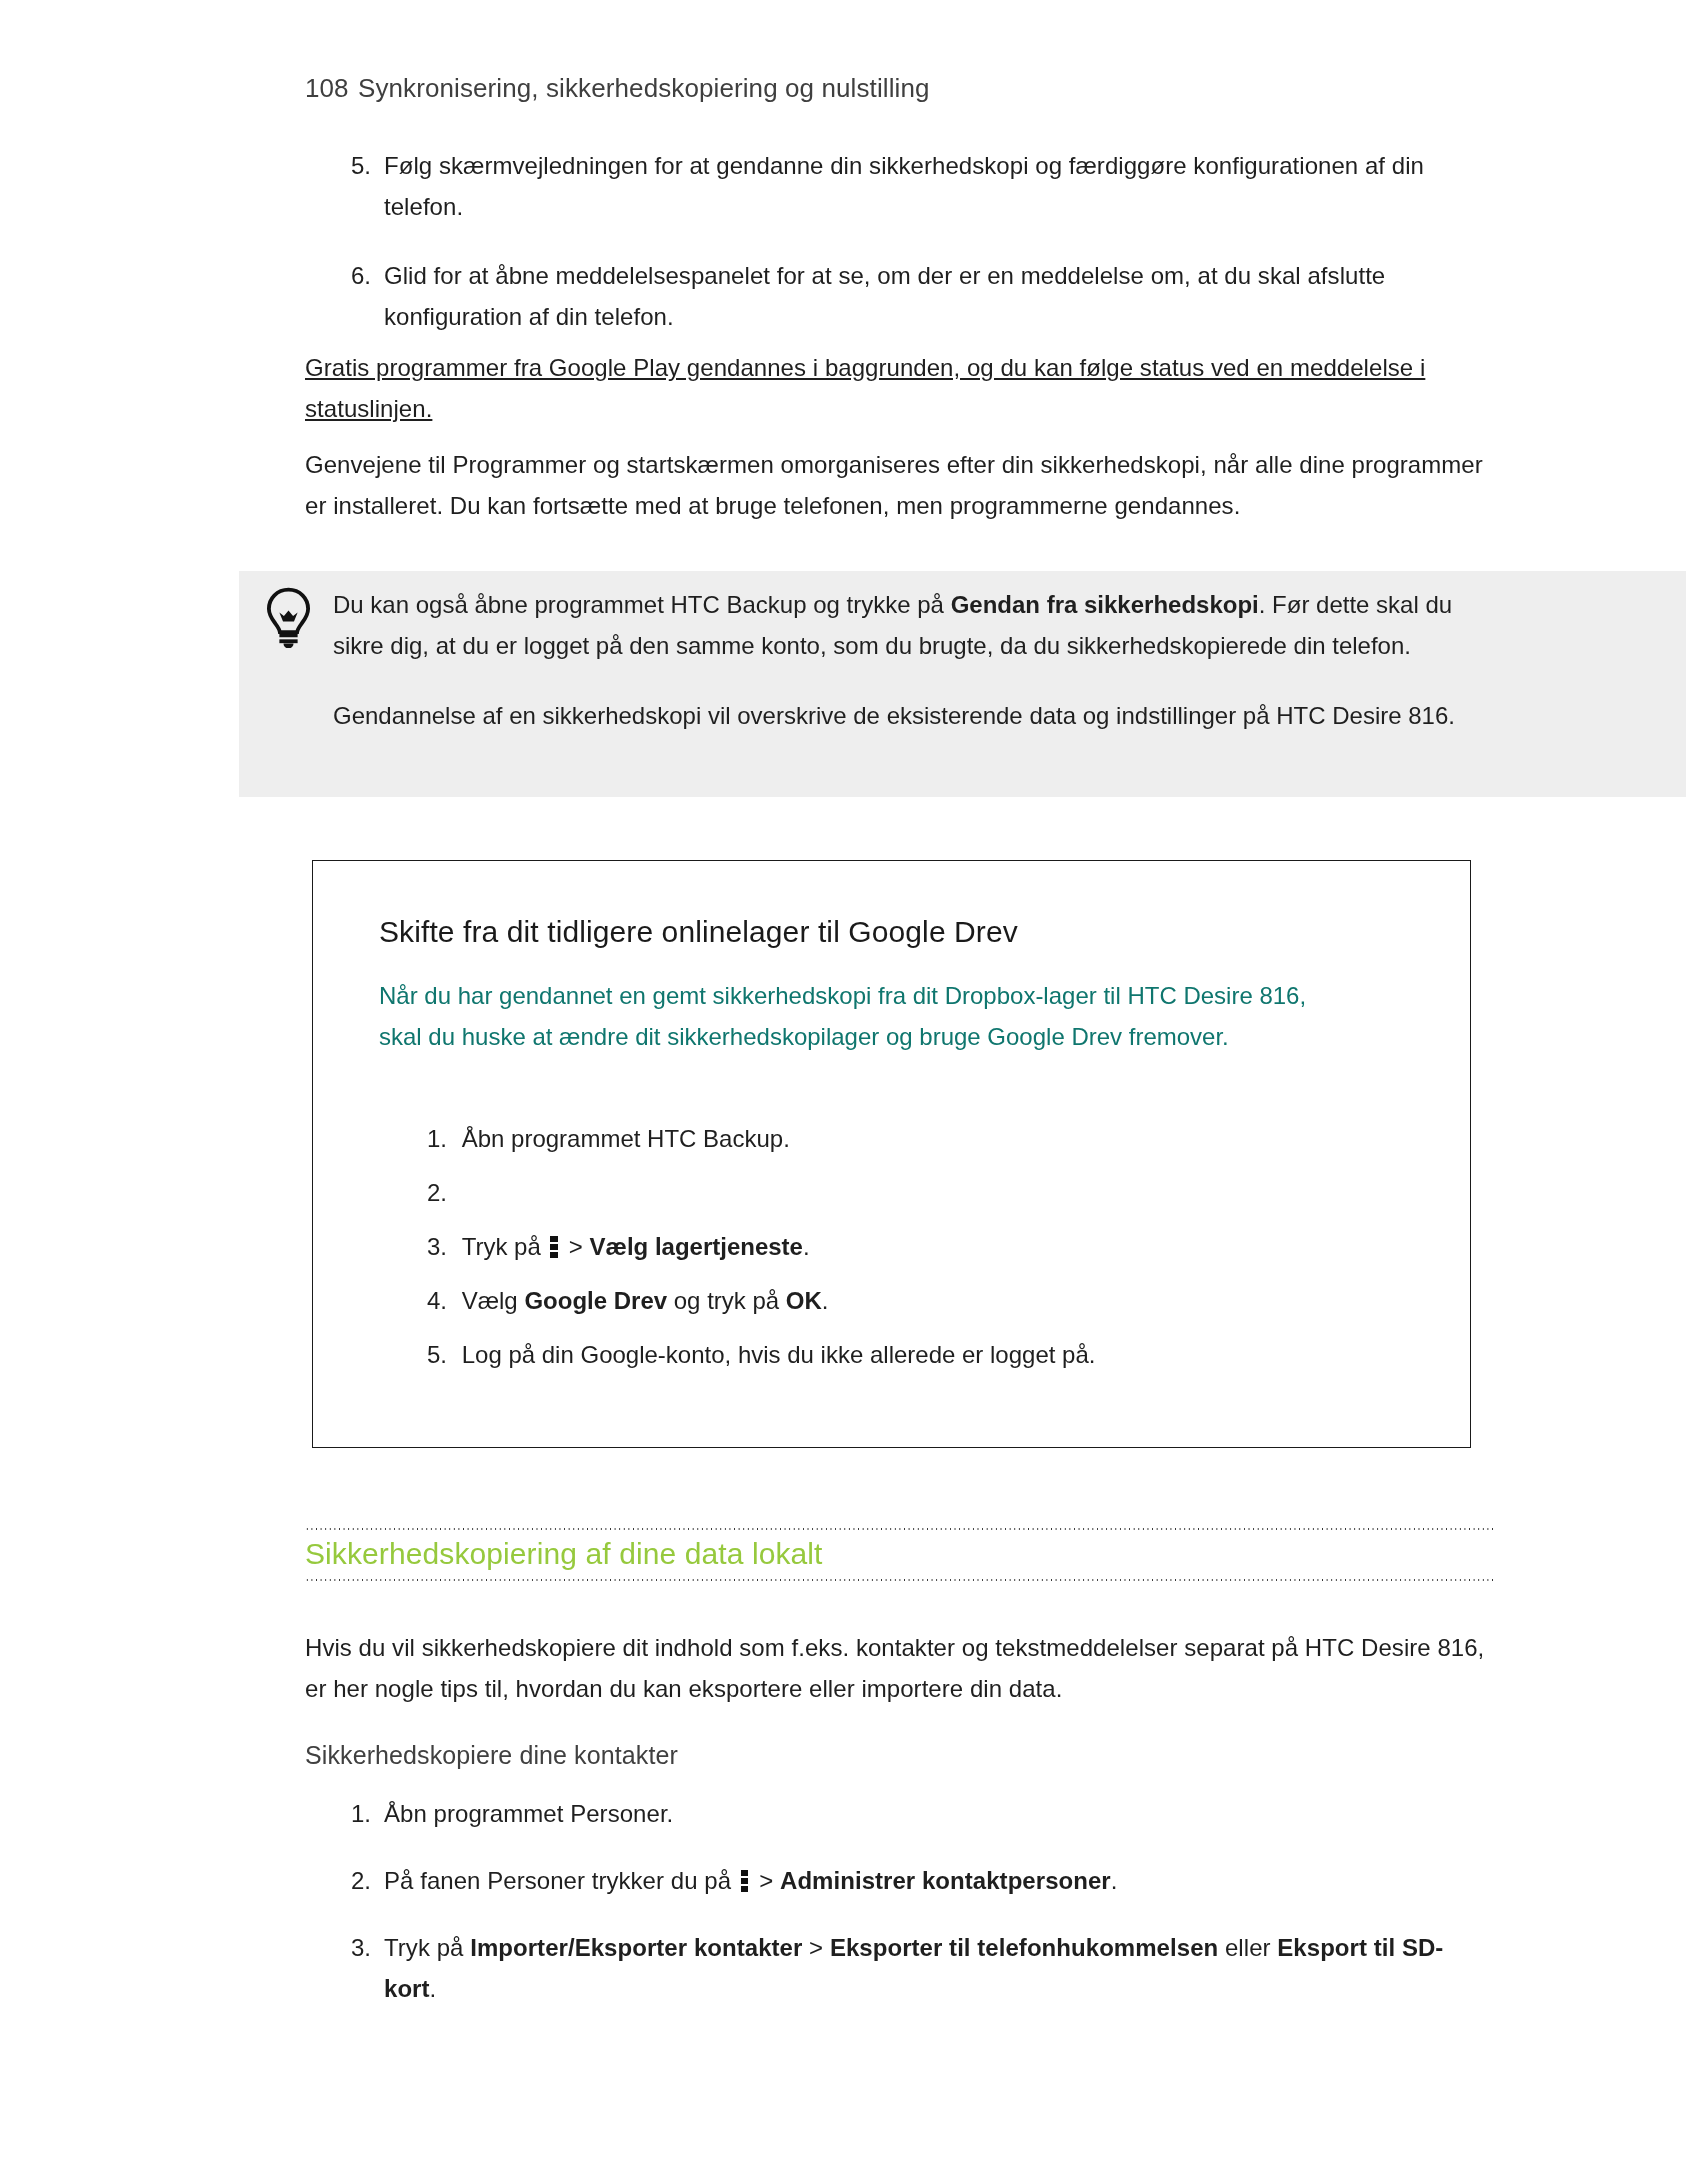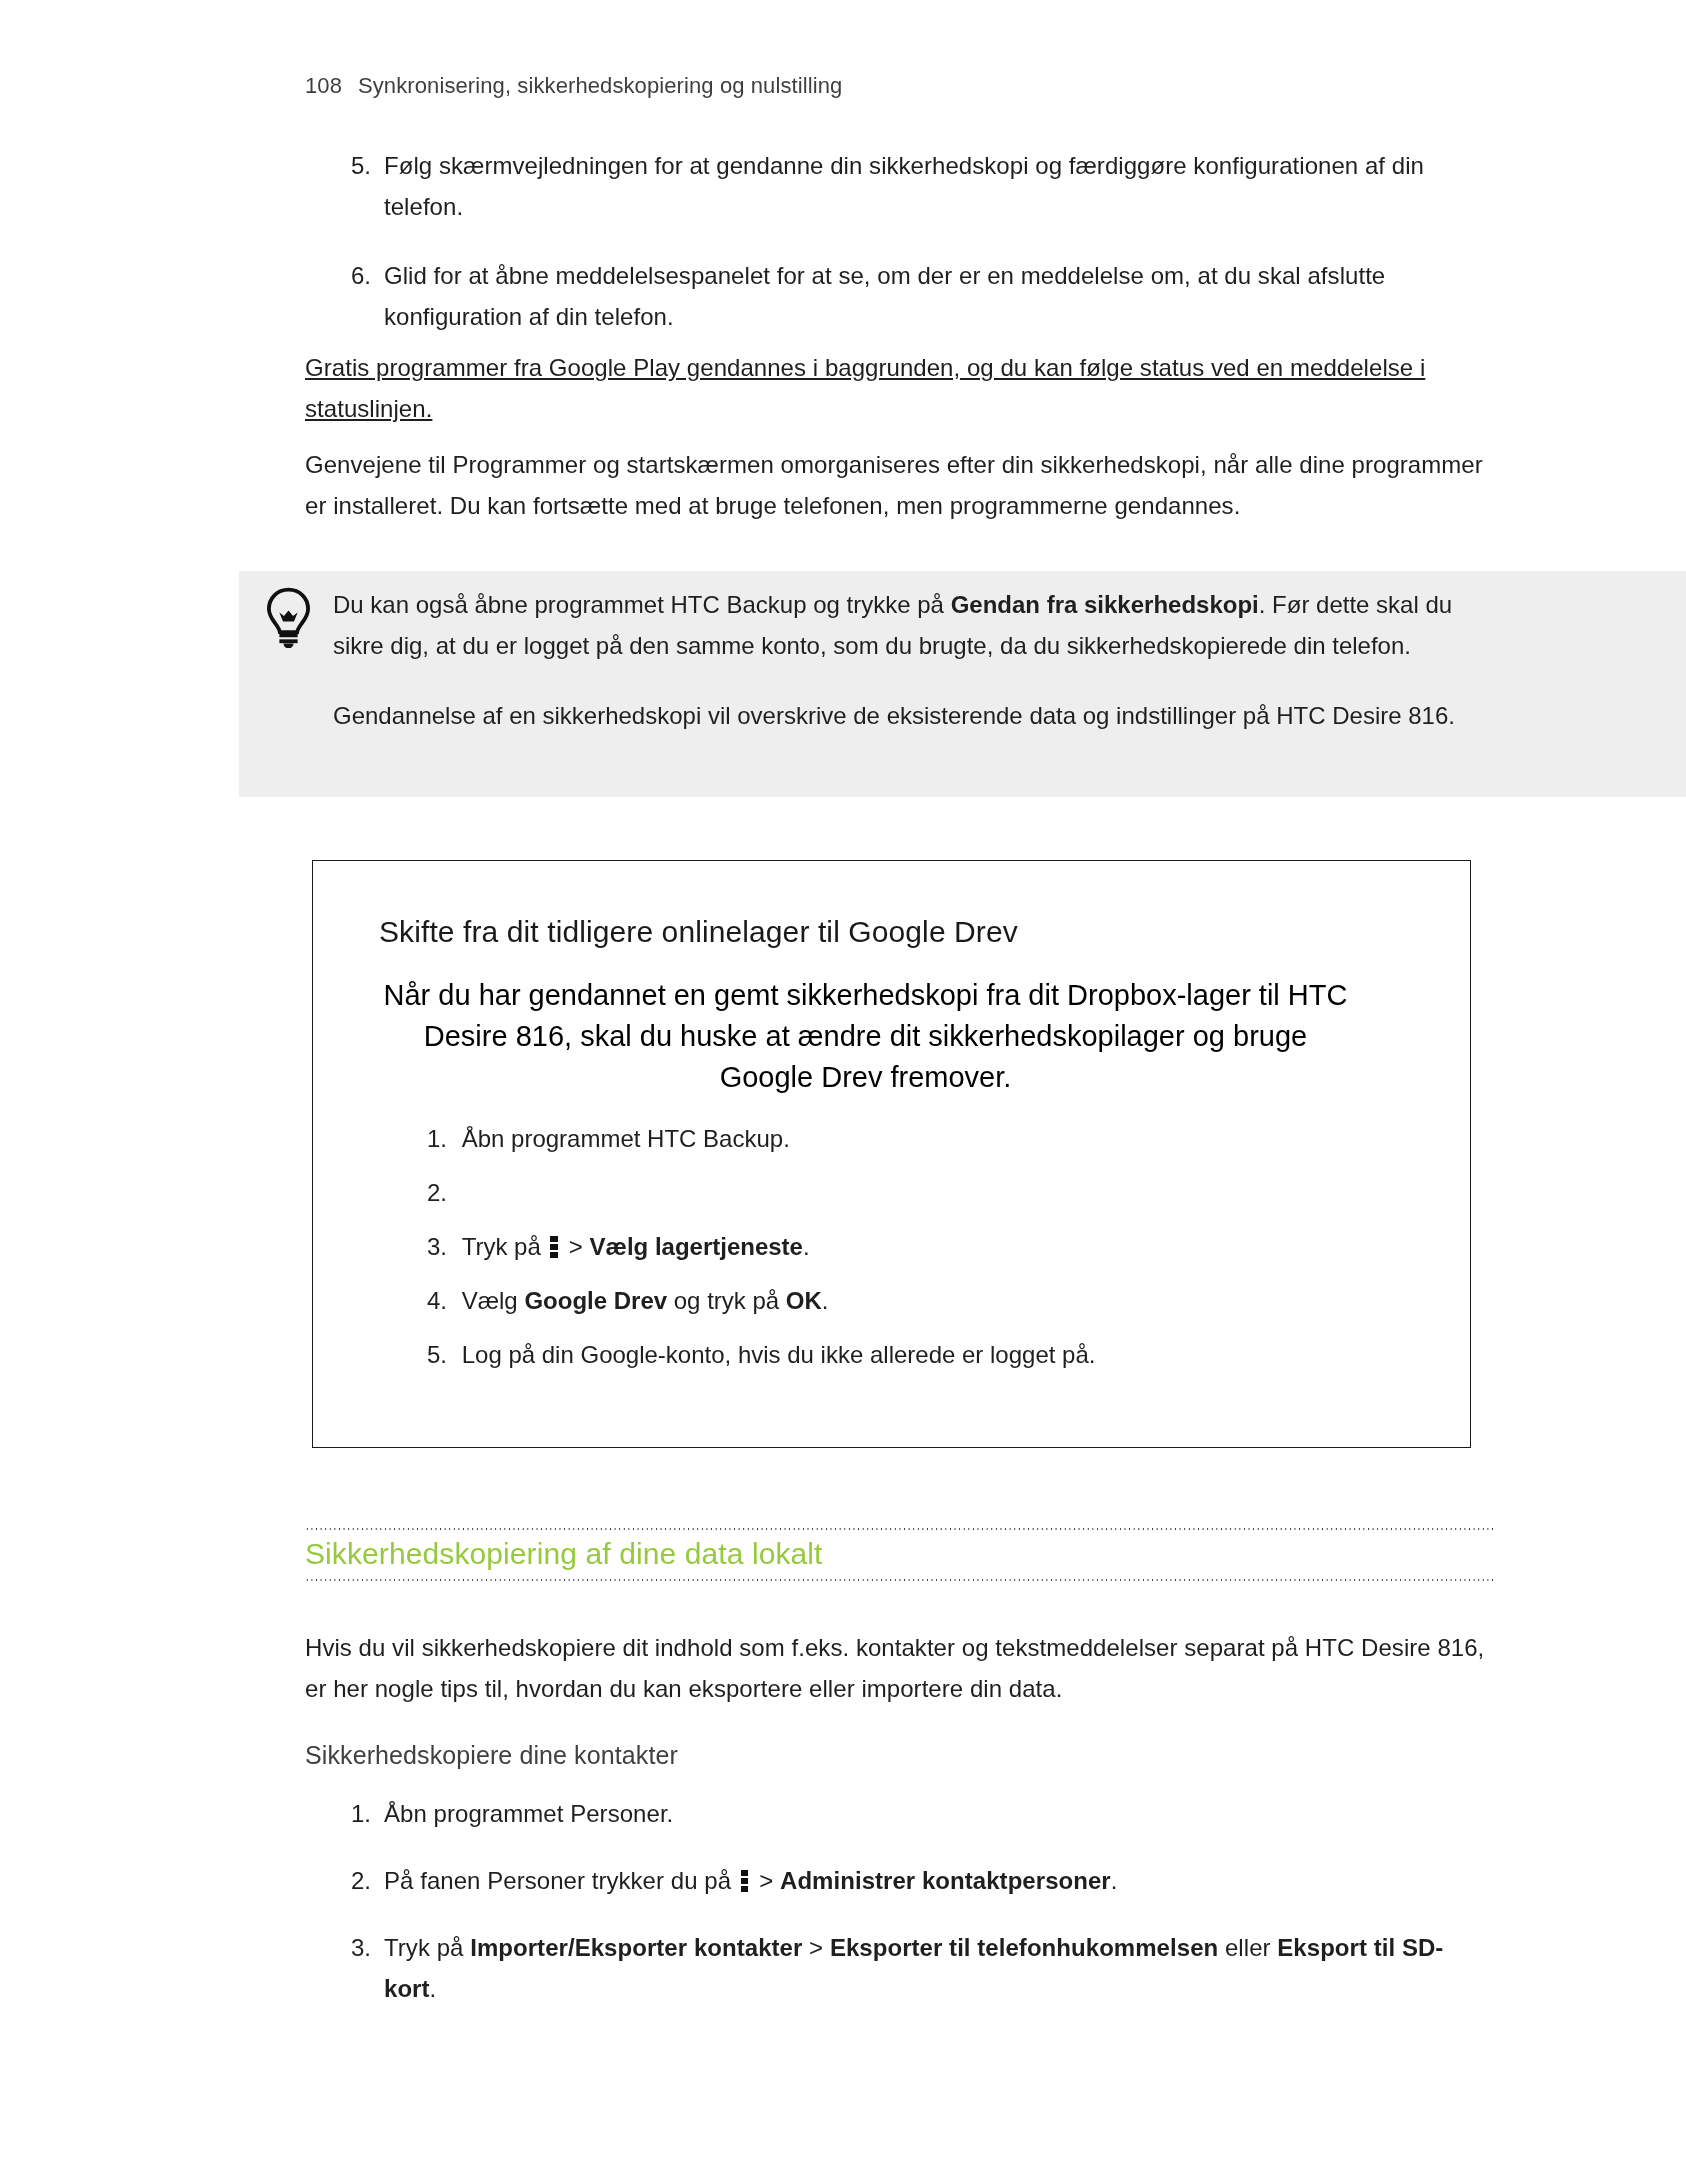--- a/index.html
+++ b/index.html
@@ -31,7 +31,7 @@
     top: 73px;
     display: flex;
     align-items: flex-start;
-    font-size: 22px;
+    font-size: 26px;
     color: #3f3f3f;
     letter-spacing: 0.1px;
   }

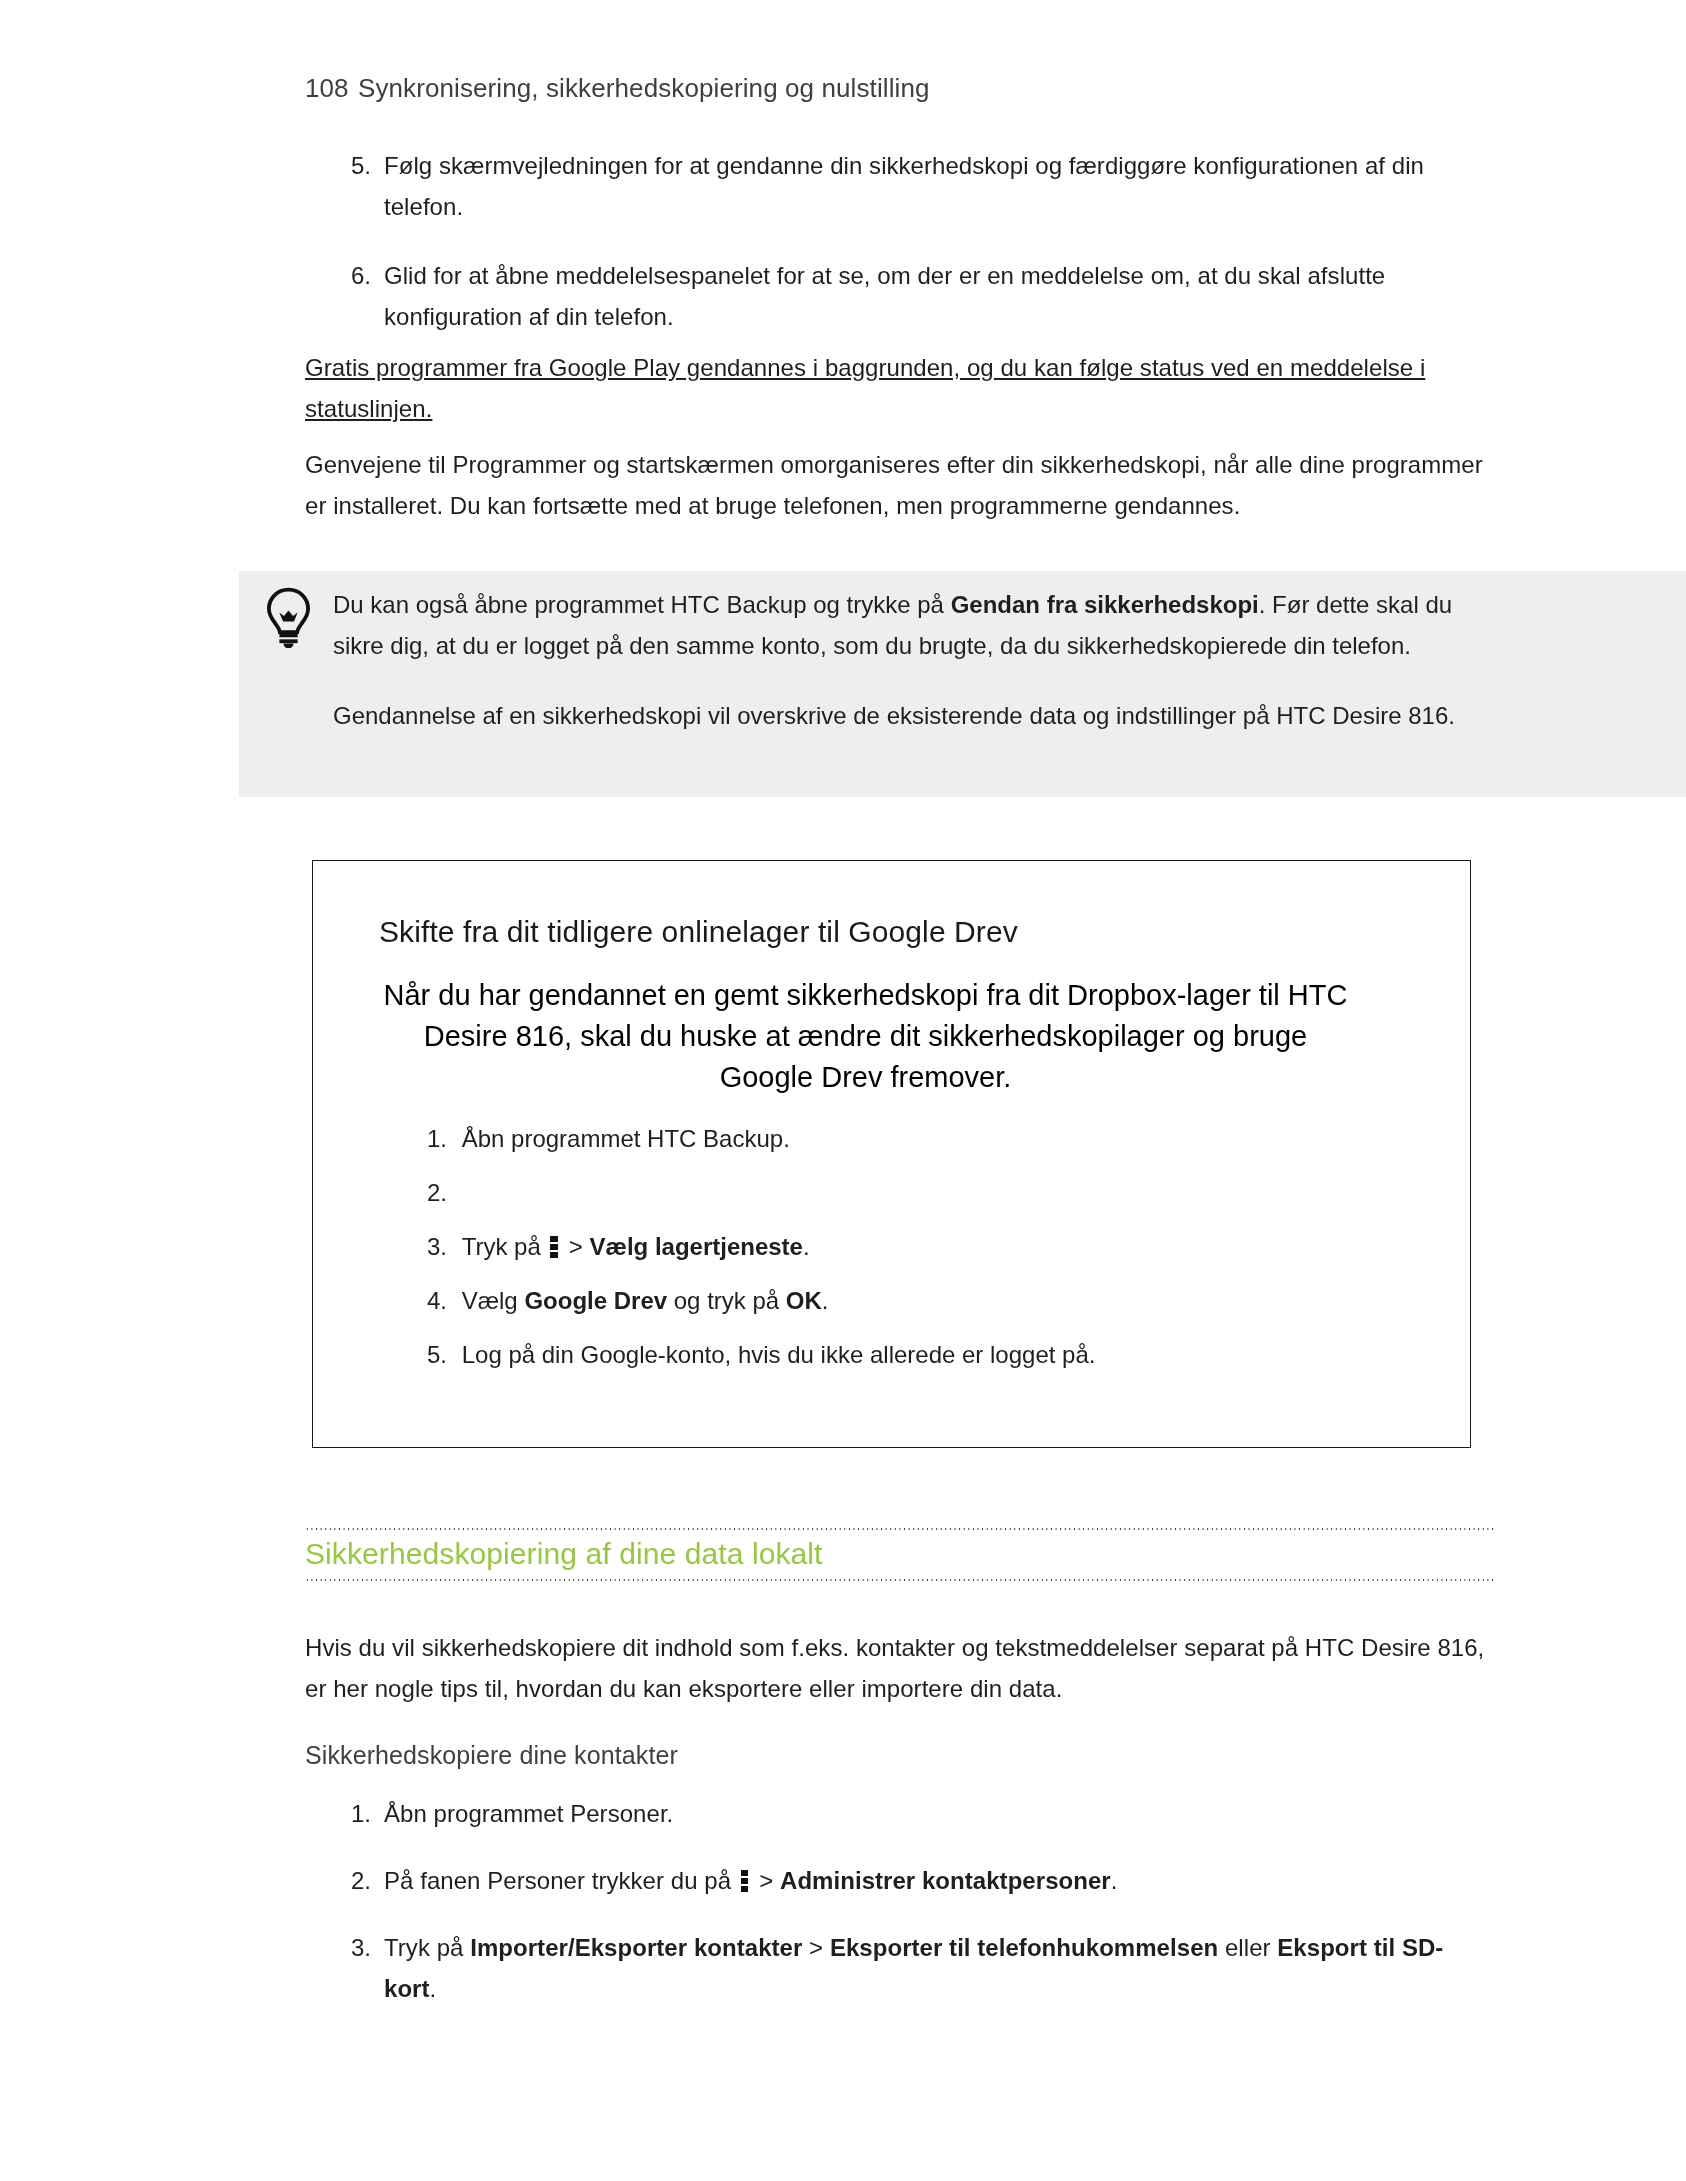--- a/index.html
+++ b/index.html
@@ -131,10 +131,9 @@
     left: 66px;
     top: 114px;
     width: 973px;
-    font-size: 29px;
-    line-height: 41px;
-    color: #000000;
-    text-align: center;
+    font-size: 24px;
+    line-height: 41px;
+    color: #0f766e;
   }
   .outlinebox .ob-list {
     position: absolute;

